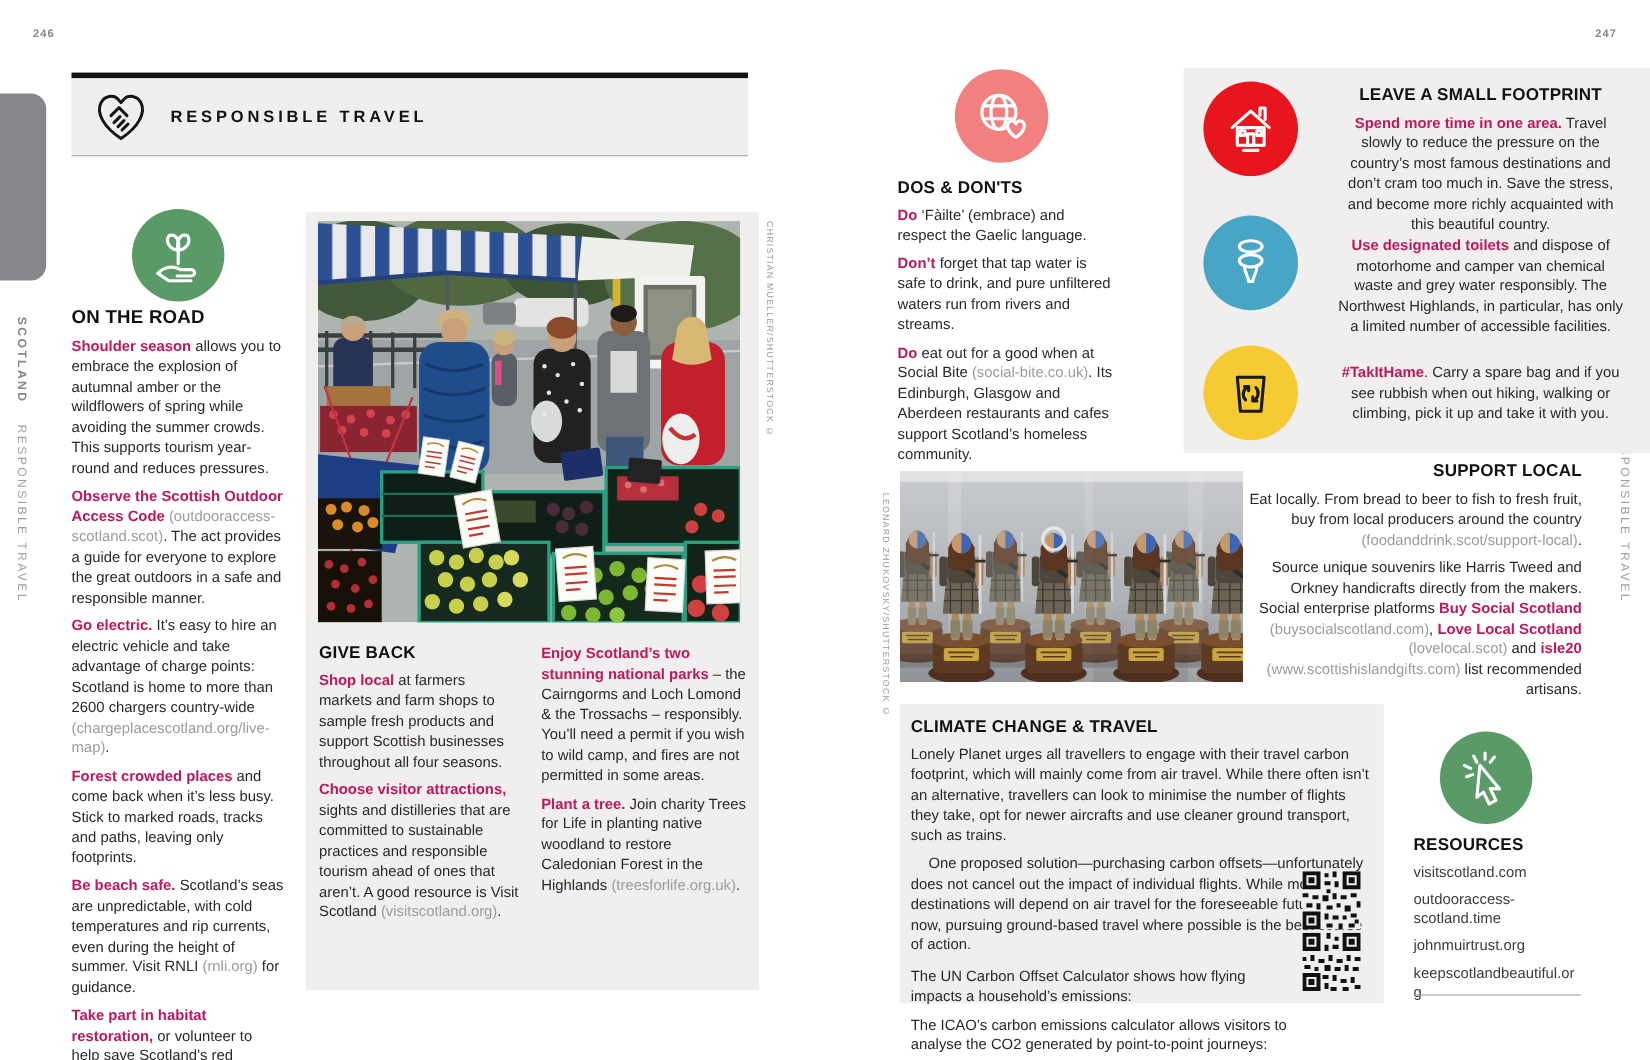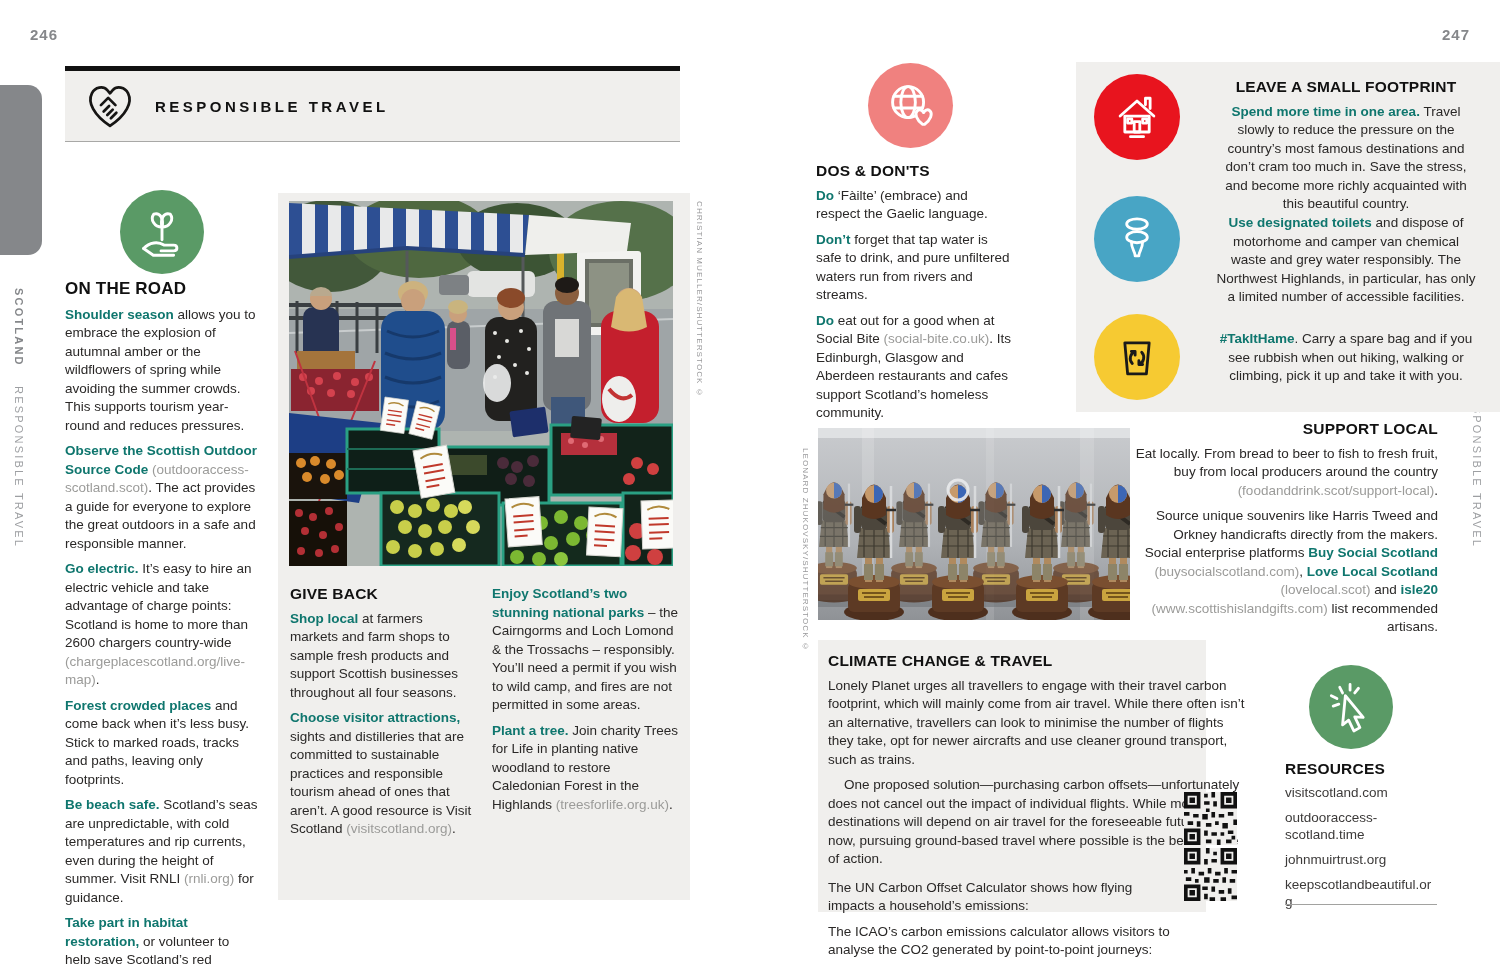--- a/index.html
+++ b/index.html
@@ -6,7 +6,7 @@
   #canvas{position:relative;width:1500px;height:964px;background:#ffffff;overflow:hidden;
           font-family:"Liberation Sans",sans-serif;color:#1d1b1a;}
   .abs{position:absolute;}
-  .pagenum{font-size:15px;font-weight:bold;color:#85878a;letter-spacing:1px;}
+  .pagenum{font-size:10px;font-weight:bold;color:#85878a;letter-spacing:1px;}
   .sidetab{width:42px;height:170px;background:#85878a;}
   .tab-left{border-radius:0 14px 14px 0;}
   .tab-right{border-radius:14px 0 0 14px;}

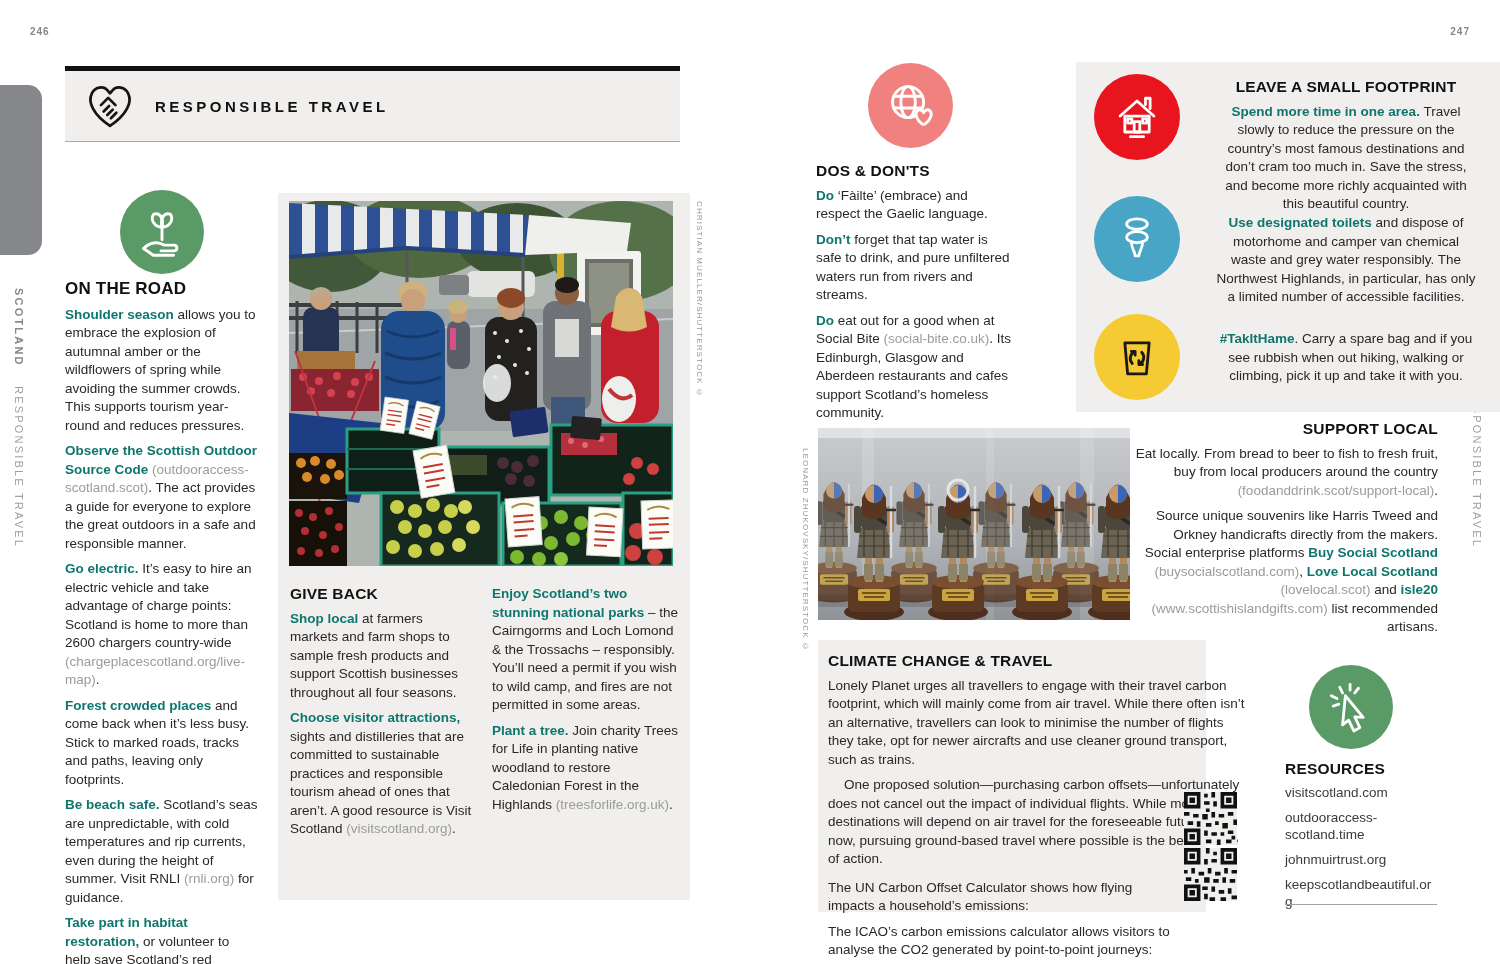--- a/index.html
+++ b/index.html
@@ -24,7 +24,7 @@
   .h2{font-size:15.5px;font-weight:bold;letter-spacing:0.2px;margin:0 0 6px 0;color:#111;}
   .bodytext{font-size:13.5px;line-height:18.5px;color:#2a2827;}
   .para{margin:0 0 7px 0;}
-  .b{font-weight:bold;color:#0f766e;}
+  .b{font-weight:bold;color:#be185d;}
   .g{color:#9b9b99;}
   .indent{text-indent:16px;}
   .circle{border-radius:50%;display:flex;align-items:center;justify-content:center;}

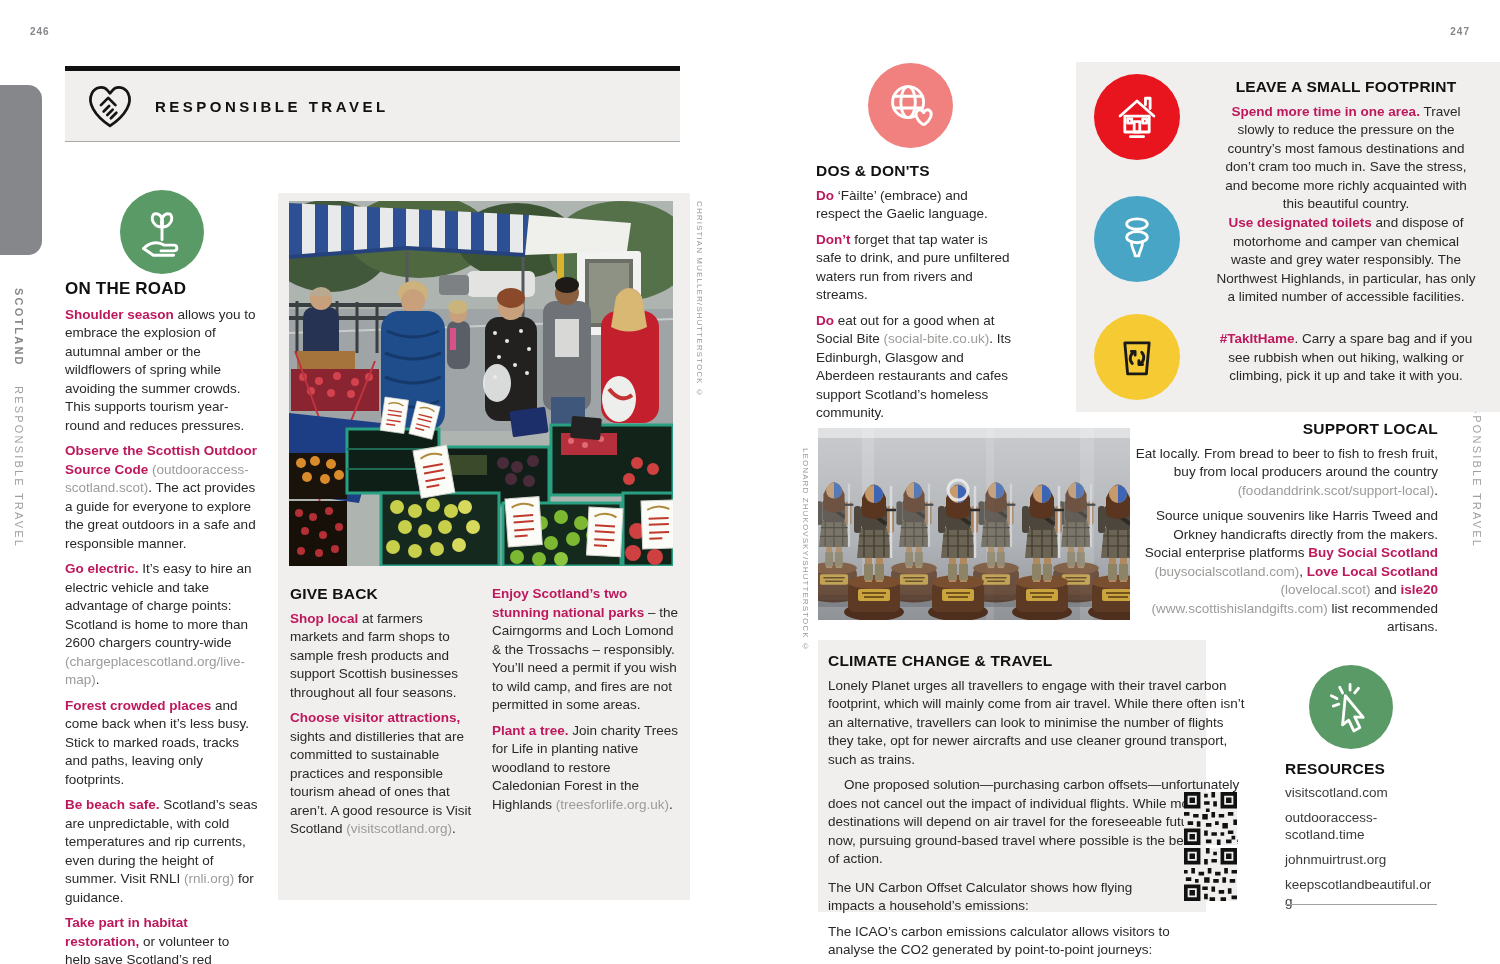--- a/index.html
+++ b/index.html
@@ -75,7 +75,7 @@
   <div class="abs bodytext" style="left:65px;top:280px;width:193px;">
     <div class="h1">ON THE ROAD</div>
     <div class="para"><span class="b">Shoulder season</span><span> allows you to embrace the explosion of autumnal amber or the wildflowers of spring while avoiding the summer crowds. This supports tourism year-round and reduces pressures.</span></div>
-    <div class="para"><span class="b">Observe the Scottish Outdoor Source Code </span><span class="g">(outdooraccess-scotland.scot)</span><span>. The act provides a guide for everyone to explore the great outdoors in a safe and responsible manner.</span></div>
+    <div class="para"><span class="b">Observe the Scottish Outdoor Access Code </span><span class="g">(outdooraccess-scotland.scot)</span><span>. The act provides a guide for everyone to explore the great outdoors in a safe and responsible manner.</span></div>
     <div class="para"><span class="b">Go electric.</span><span> It’s easy to hire an electric vehicle and take advantage of charge points: Scotland is home to more than 2600 chargers country-wide </span><span class="g">(chargeplacescotland.org/live-map)</span><span>.</span></div>
     <div class="para"><span class="b">Forest crowded places</span><span> and come back when it’s less busy. Stick to marked roads, tracks and paths, leaving only footprints.</span></div>
     <div class="para"><span class="b">Be beach safe.</span><span> Scotland’s seas are unpredictable, with cold temperatures and rip currents, even during the height of summer. Visit RNLI </span><span class="g">(rnli.org)</span><span> for guidance.</span></div>

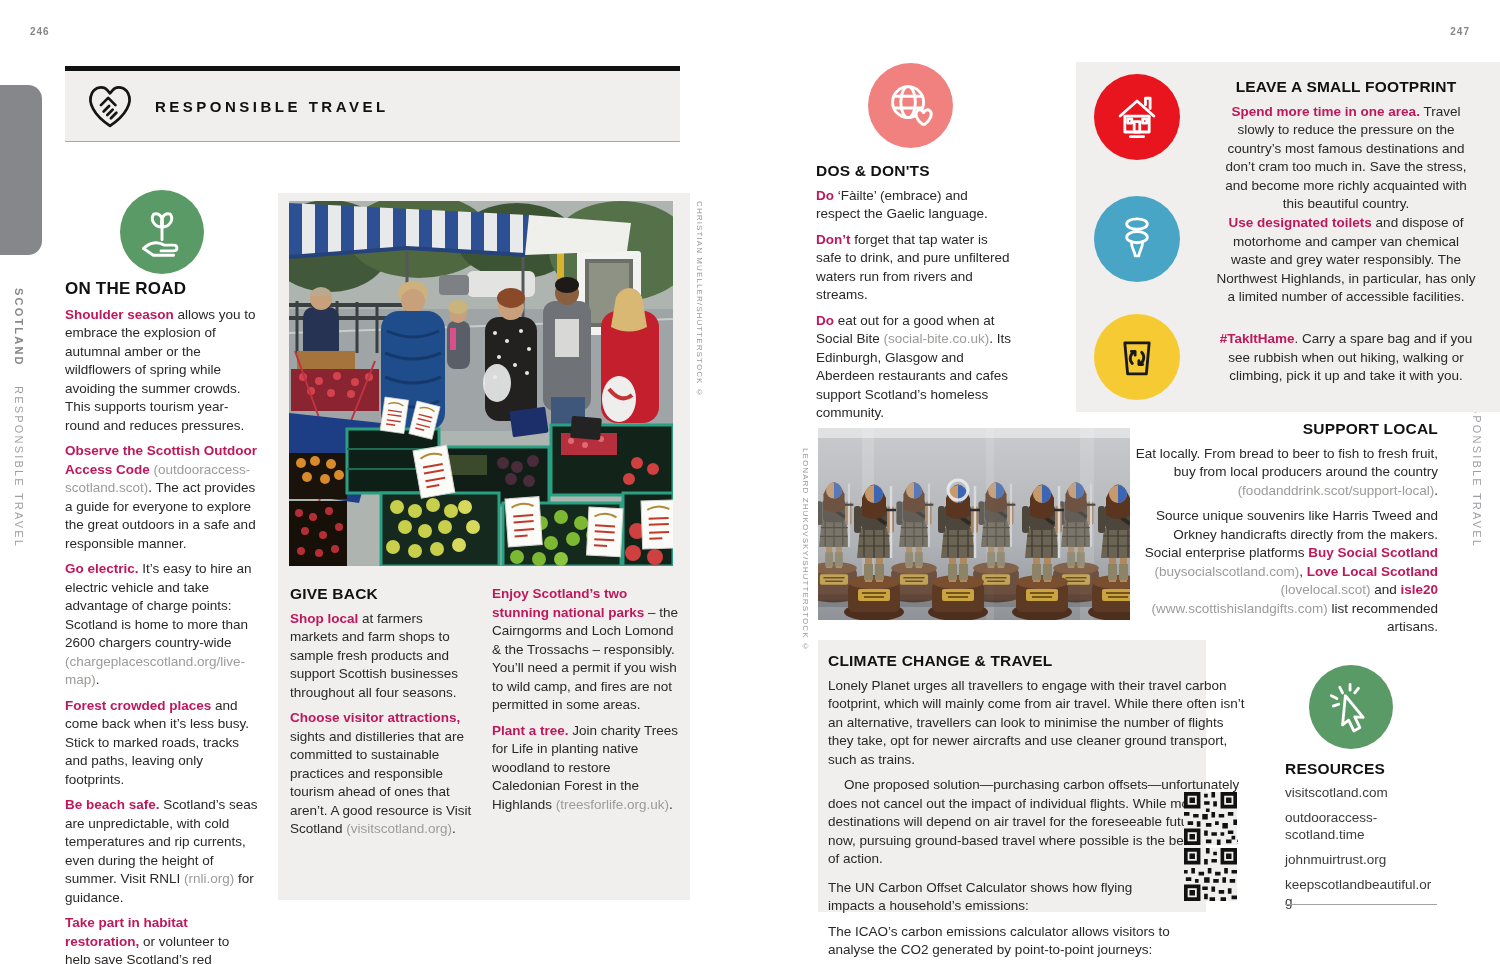--- a/index.html
+++ b/index.html
@@ -408,7 +408,7 @@
     <div class="para"><span>Source unique souvenirs like Harris Tweed and Orkney handicrafts directly from the makers. Social enterprise platforms </span><span class="b">Buy Social Scotland</span><span> </span><span class="g">(buysocialscotland.com)</span><span>, </span><span class="b">Love Local Scotland</span><span> </span><span class="g">(lovelocal.scot)</span><span> and </span><span class="b">isle20</span><span> </span><span class="g">(www.scottishislandgifts.com)</span><span> list recommended artisans.</span></div>
   </div>
 
-  <div class="abs panel" style="left:818px;top:640px;width:388px;height:272px;">
+  <div class="abs panel" style="left:818px;top:640px;width:440px;height:272px;">
     <div class="abs bodytext" style="left:10px;top:12px;width:420px;">
       <div class="h2">CLIMATE CHANGE &amp; TRAVEL</div>
       <div class="para">Lonely Planet urges all travellers to engage with their travel carbon footprint, which will mainly come from air travel. While there often isn’t an alternative, travellers can look to minimise the number of flights they take, opt for newer aircrafts and use cleaner ground transport, such as trains.</div>

